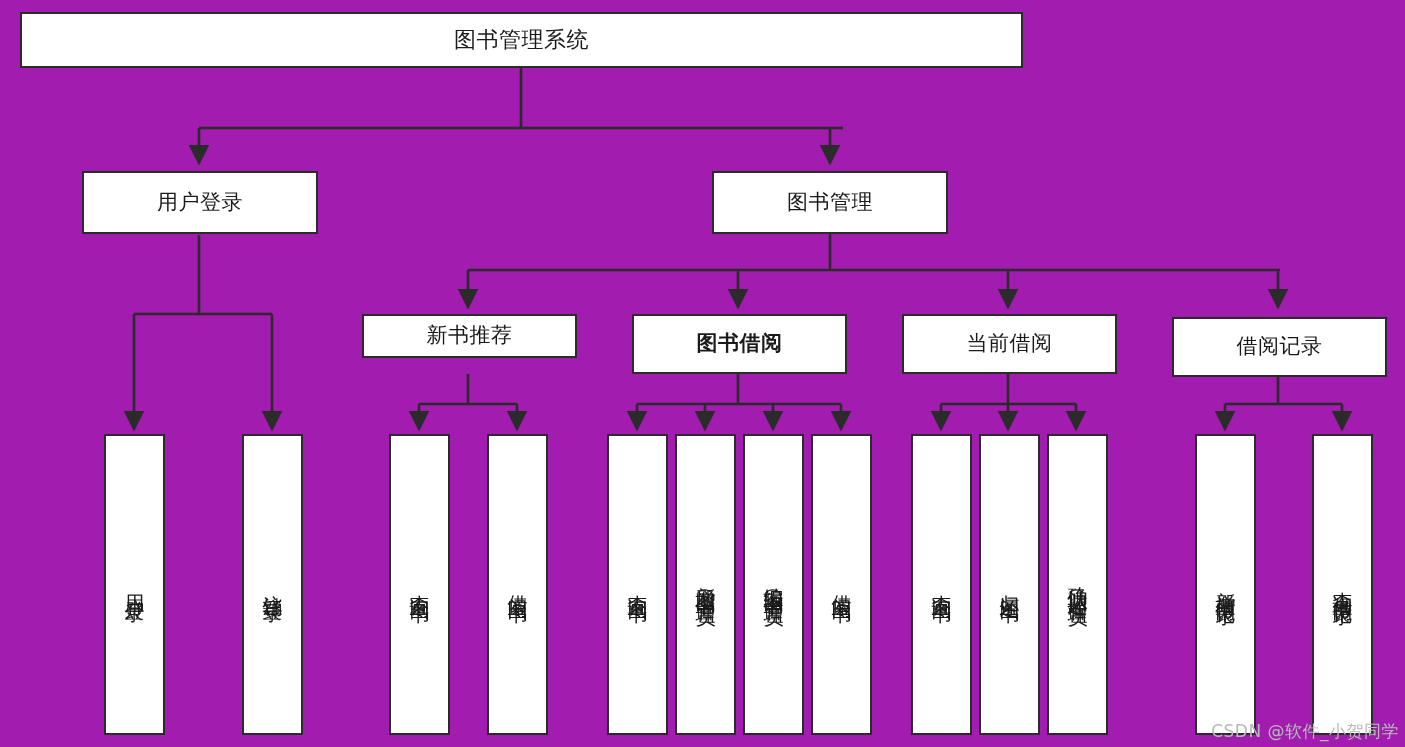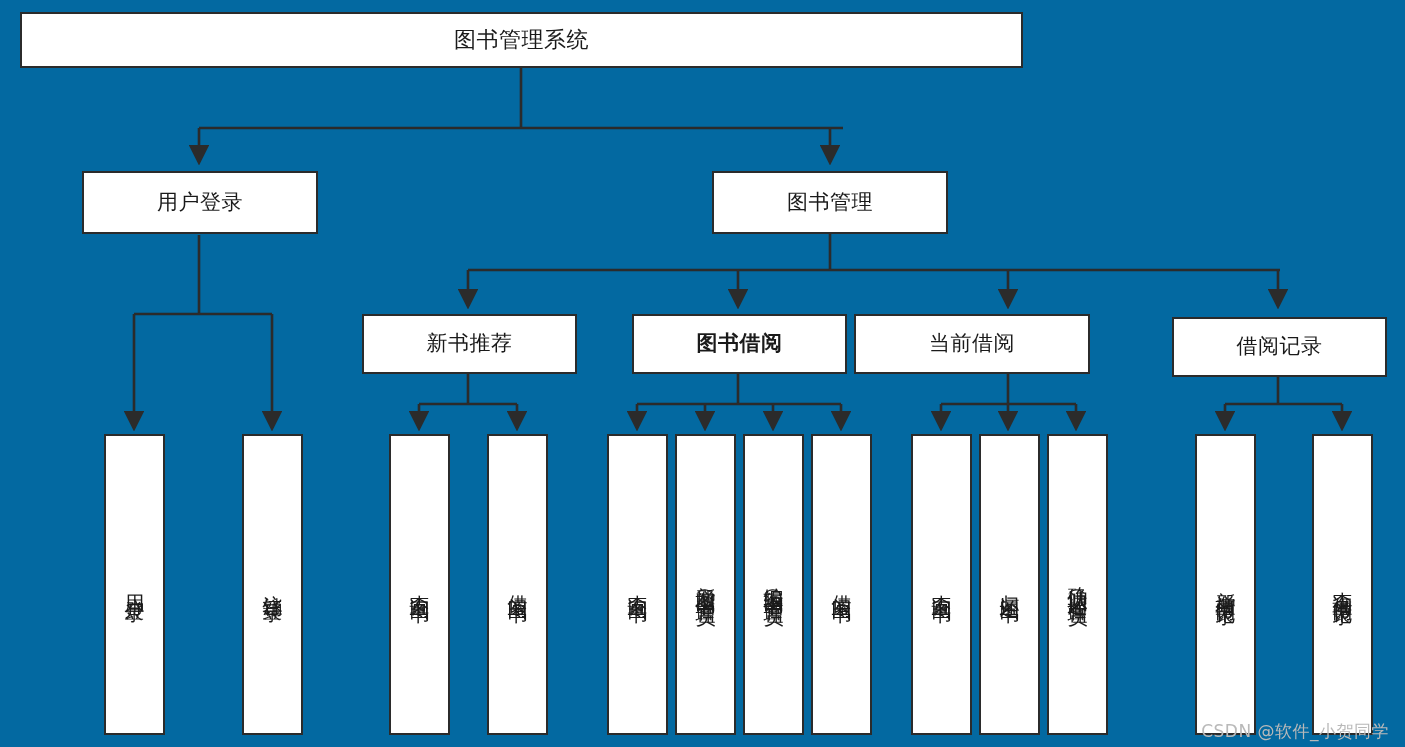--- a/index.html
+++ b/index.html
@@ -14,7 +14,7 @@
     position: relative;
     width: 1405px;
     height: 747px;
-    background: #0369a1;
+    background: #a21caf;
     overflow: hidden;
   }
   svg.edges {

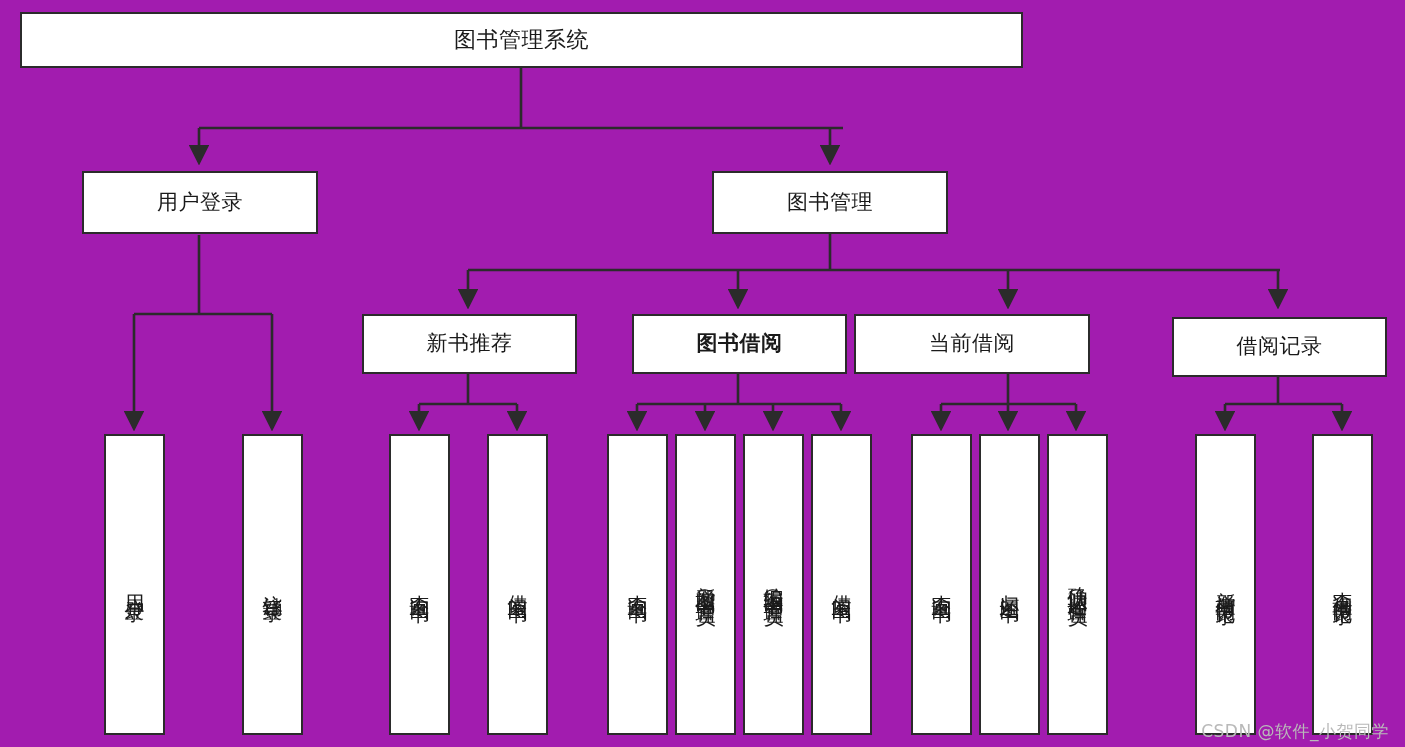--- a/index.html
+++ b/index.html
@@ -135,7 +135,7 @@
     <span class="label">图书管理</span>
   </div>
 
-  <div class="node horiz" style="left:362px; top:314px; width:215px; height:60px;">
+  <div class="node horiz" style="left:362px; top:314px; width:215px; height:44px;">
     <span class="label">新书推荐</span>
   </div>
   <div class="node horiz" style="left:632px; top:314px; width:215px; height:60px;font-weight:bold;">

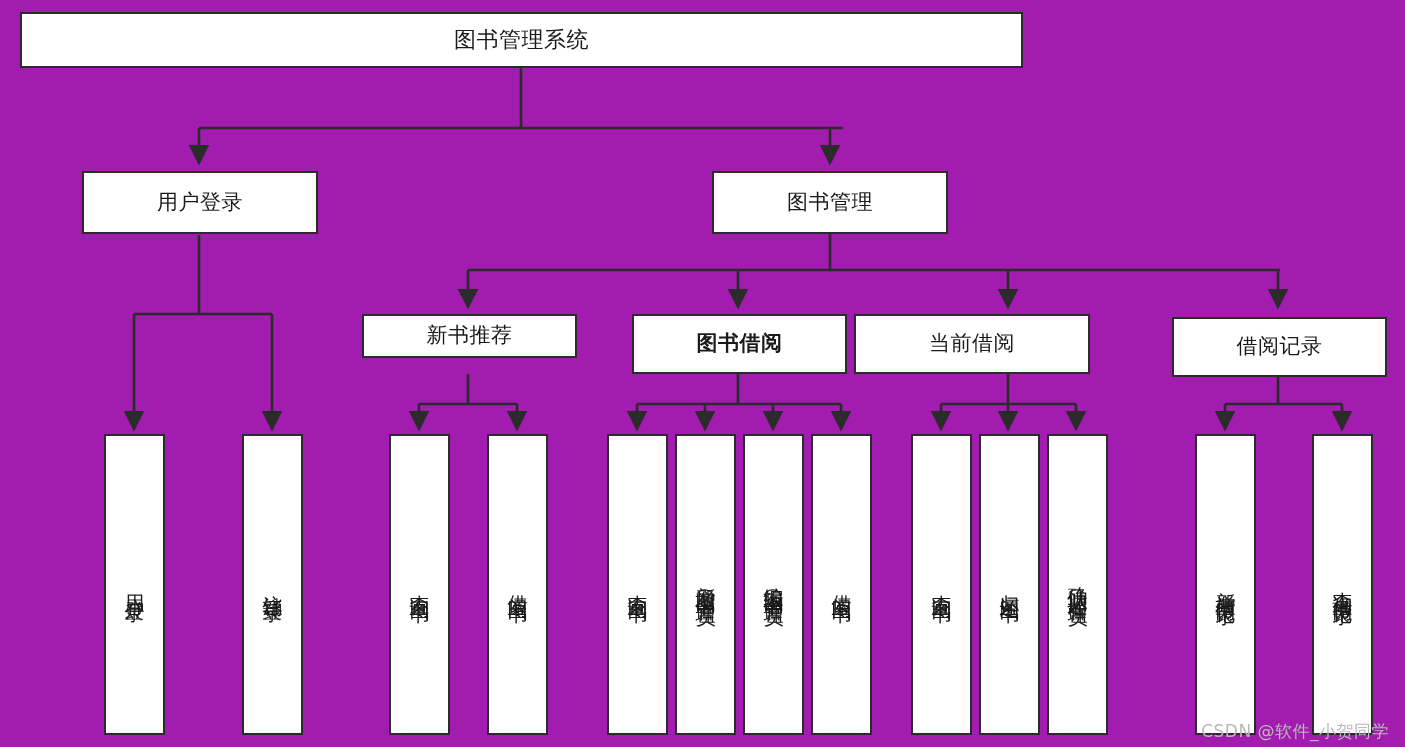--- a/index.html
+++ b/index.html
@@ -141,7 +141,7 @@
   <div class="node horiz" style="left:632px; top:314px; width:215px; height:60px;font-weight:bold;">
     <span class="label">图书借阅</span>
   </div>
-  <div class="node horiz" style="left:854px; top:314px; width:236px; height:60px;">
+  <div class="node horiz" style="left:902px; top:314px; width:215px; height:60px;">
     <span class="label">当前借阅</span>
   </div>
   <div class="node horiz" style="left:1172px; top:317px; width:215px; height:60px;">

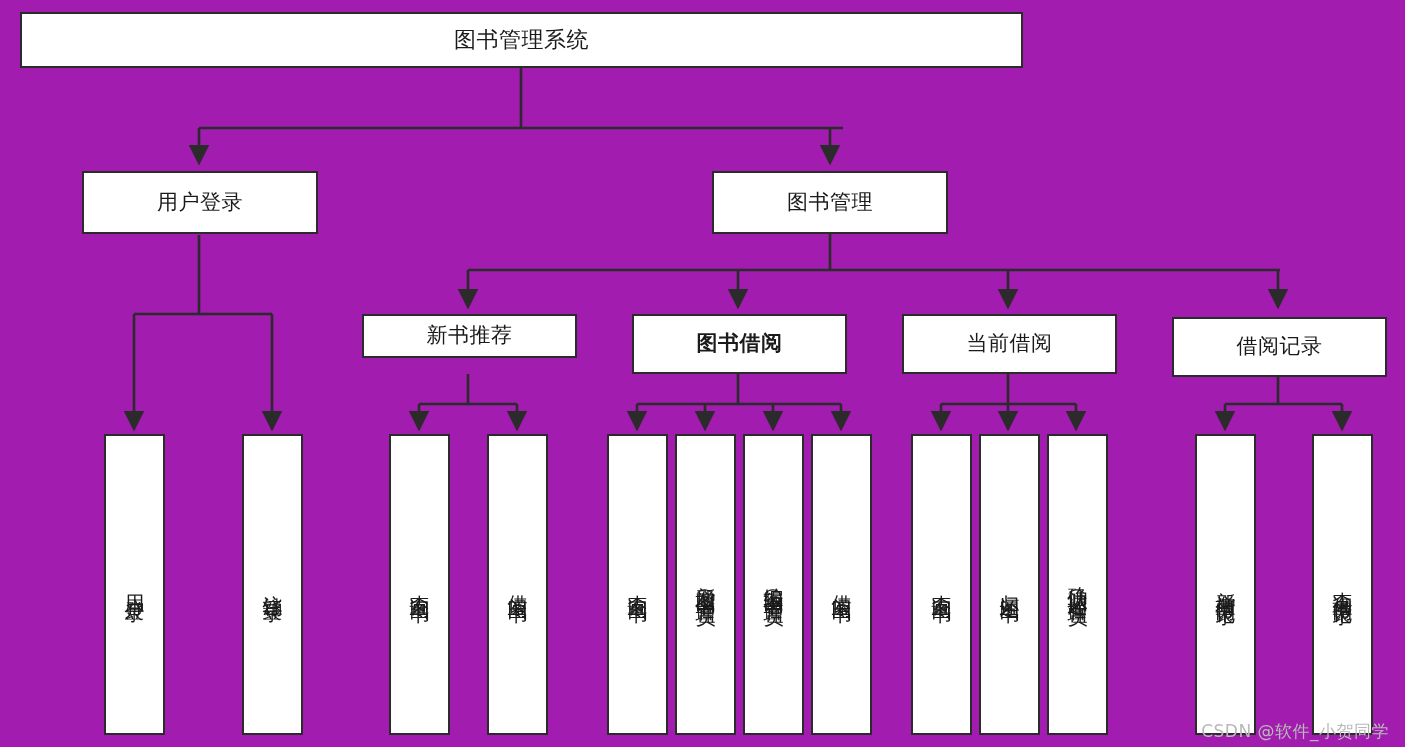--- a/index.html
+++ b/index.html
@@ -60,7 +60,7 @@
   }
   .watermark {
     position: absolute;
-    right: 16px;
+    right: 6px;
     bottom: 4px;
     font-size: 17px;
     color: #b9b9b9;

